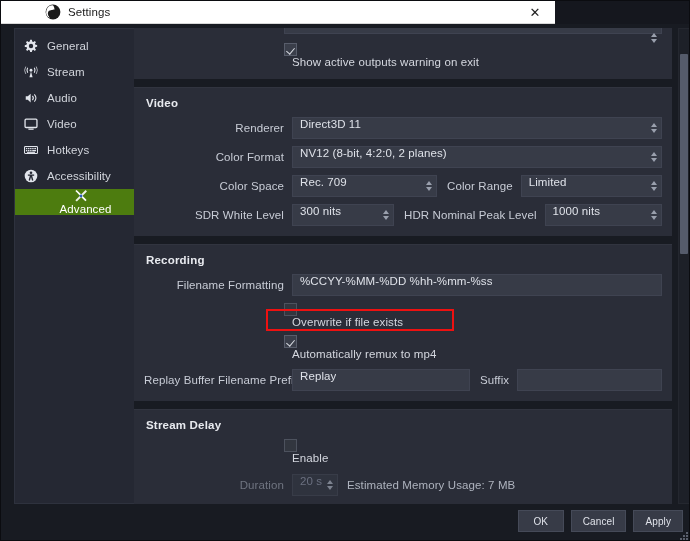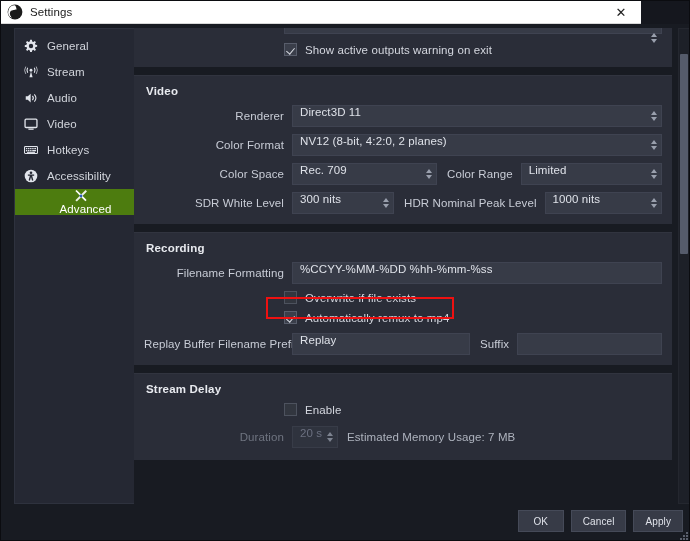--- a/index.html
+++ b/index.html
@@ -22,12 +22,13 @@
   .titlebar {
     position: absolute;
     left: 0; top: 0;
-    width: 640px; height: 23px;
+    width: 554px; height: 23px;
     background: #ffffff;
     border-bottom: 1px solid #d8d8d8;
     display: flex;
     align-items: center;
     box-sizing: border-box;
+    padding-left: 38px;
   }
   .tb-icon {
     width: 16px; height: 16px;

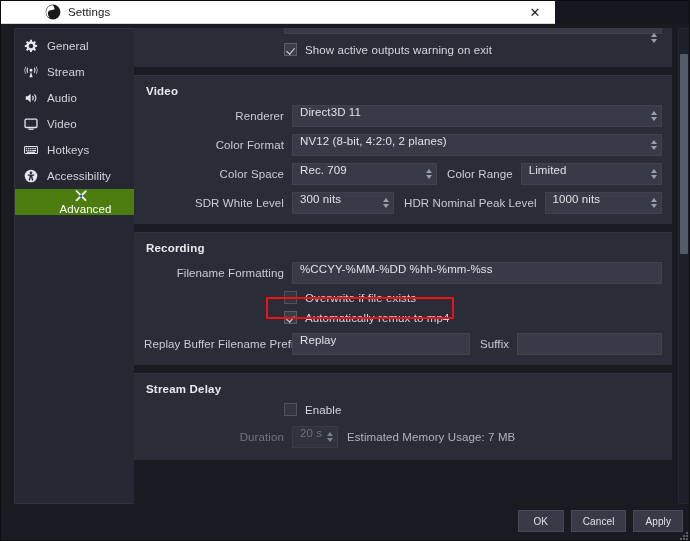--- a/index.html
+++ b/index.html
@@ -191,10 +191,11 @@
   
   .cbrow {
     display: flex;
-    align-items: flex-end;
+    align-items: flex-start;
     margin-bottom: 7px;
     padding-left: 140px;
     position: relative;
+    flex-direction: column;
   }
   .cb {
     width: 13px; height: 13px;

